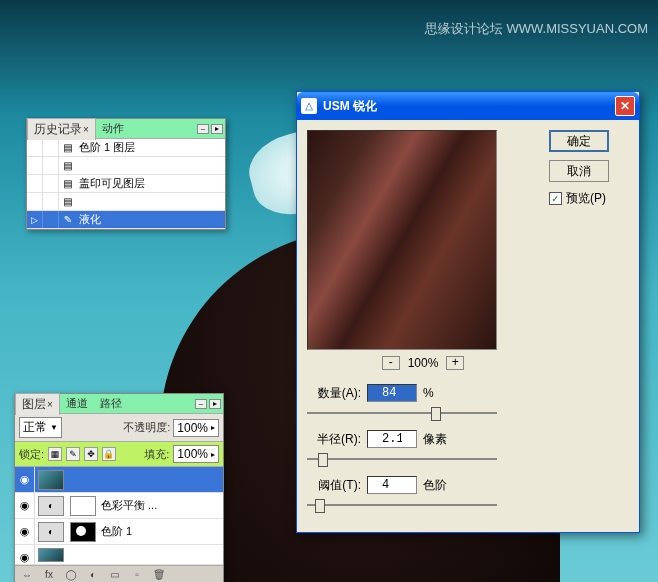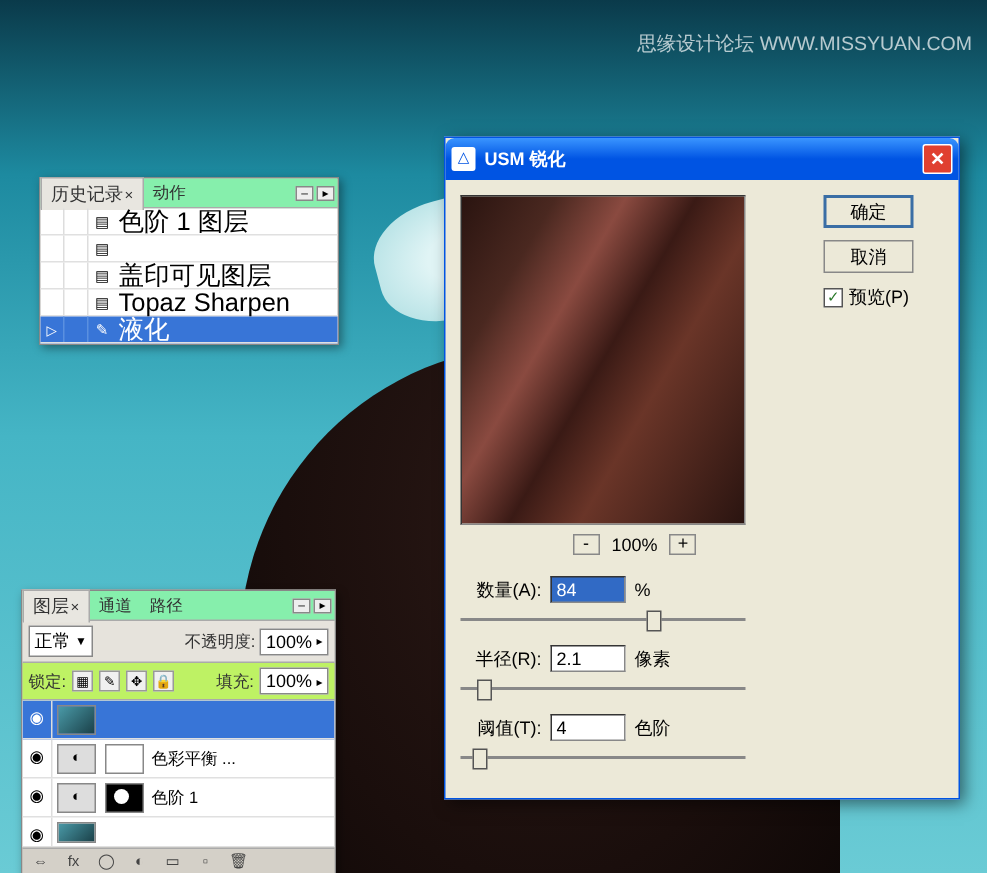--- a/index.html
+++ b/index.html
@@ -23,7 +23,7 @@
   .history-row.selected { background: #3875d7; color: #fff; }
   .h-col1, .h-col2 { width: 16px; height: 100%; border-right: 1px solid #ddd; display: flex; align-items: center; justify-content: center; }
   .h-icon { width: 14px; font-size: 10px; text-align: center; margin: 0 2px; }
-  .h-label { flex: 1; padding-left: 2px; font-size: 17px; }
+  .h-label { flex: 1; padding-left: 2px; font-size: 11px; }
   .selected .h-col1, .selected .h-col2 { border-right-color: #5a90e0; }
   .marker { font-size: 9px; }
 

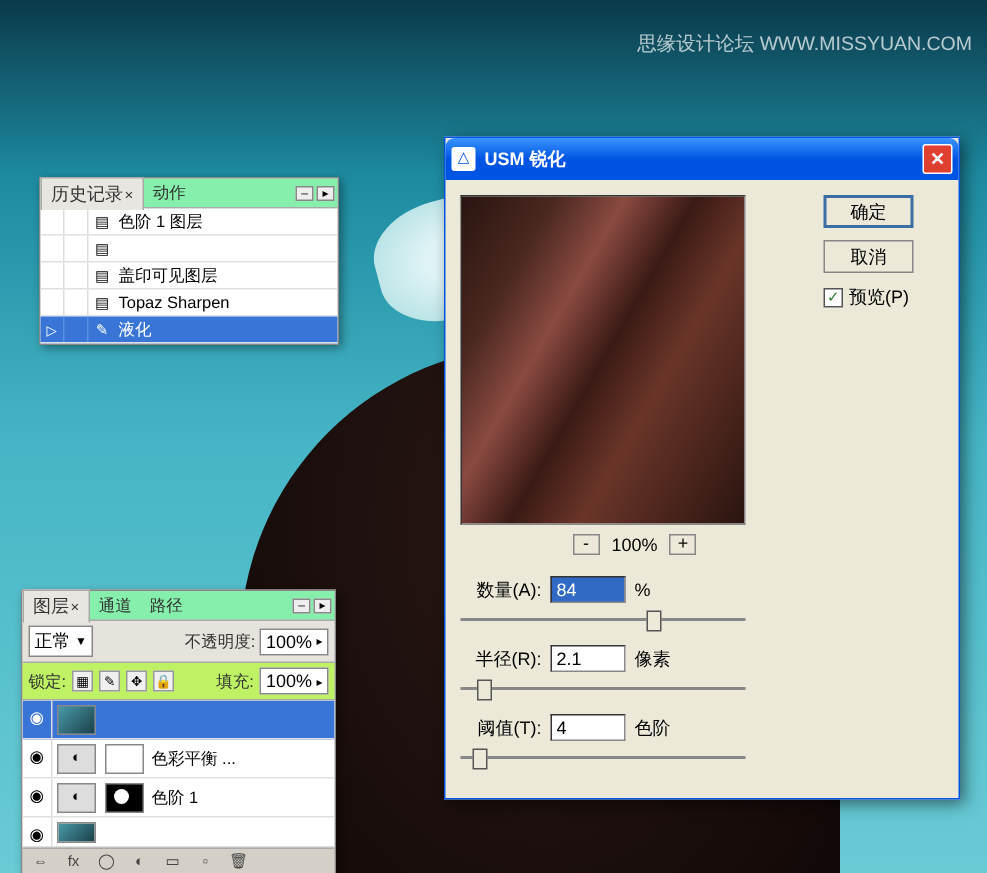--- a/index.html
+++ b/index.html
@@ -115,7 +115,6 @@
       <div class="h-col1"></div>
         <div class="h-col2"></div>
       <span class="h-icon">▤</span>
-      <span class="h-label">Topaz Sharpen</span>
     </div>
     <div class="history-row selected">
       <div class="h-col1">

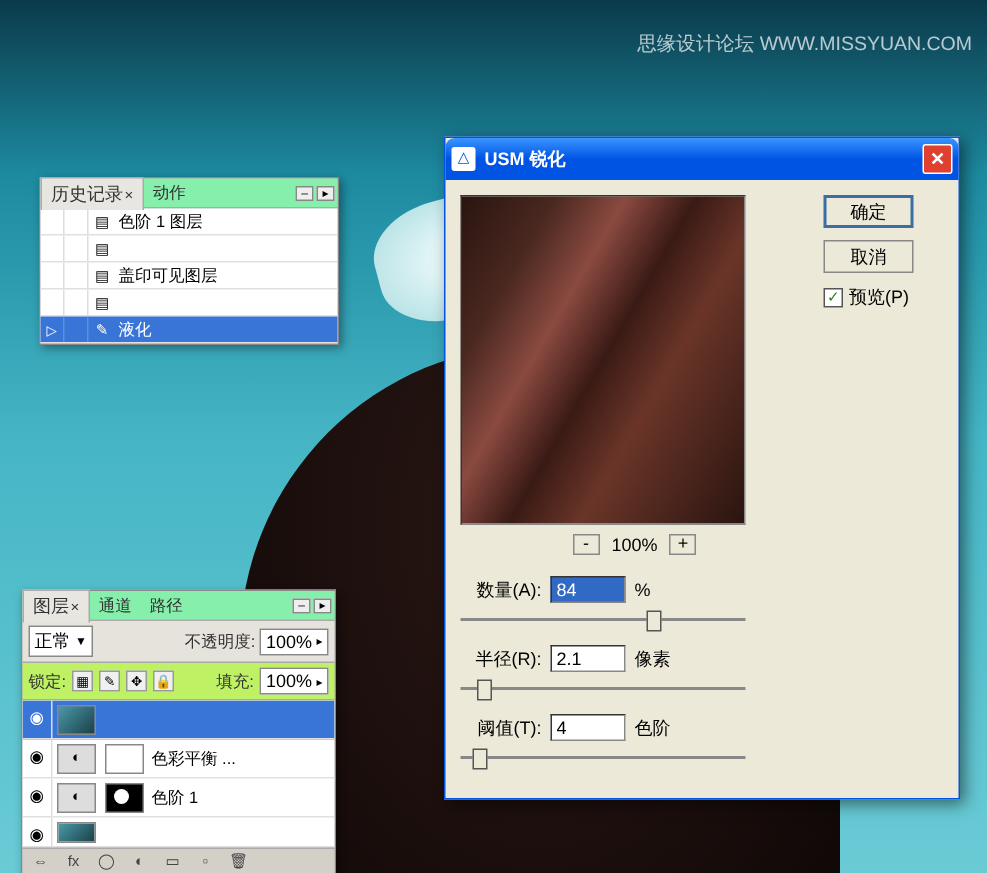--- a/index.html
+++ b/index.html
@@ -63,7 +63,7 @@
   .zoom-val { font-size: 12px; }
   .param-row { display: flex; align-items: center; gap: 6px; margin-bottom: 4px; }
   .param-label { width: 54px; font-size: 12px; text-align: right; }
-  .param-input { width: 50px; height: 18px; border: 1px inset #888; background: #fff; font-size: 12px; padding: 0 3px; }
+  .param-input { width: 50px; height: 18px; border: 1px inset #888; background: #fff; font-size: 12px; padding: 0 14px; font-family: Liberation Mono, monospace; }
   .param-input.sel { background: #316ac5; color: #fff; }
   .param-unit { font-size: 12px; }
   .slider { position: relative; width: 190px; height: 14px; margin-bottom: 10px; }

